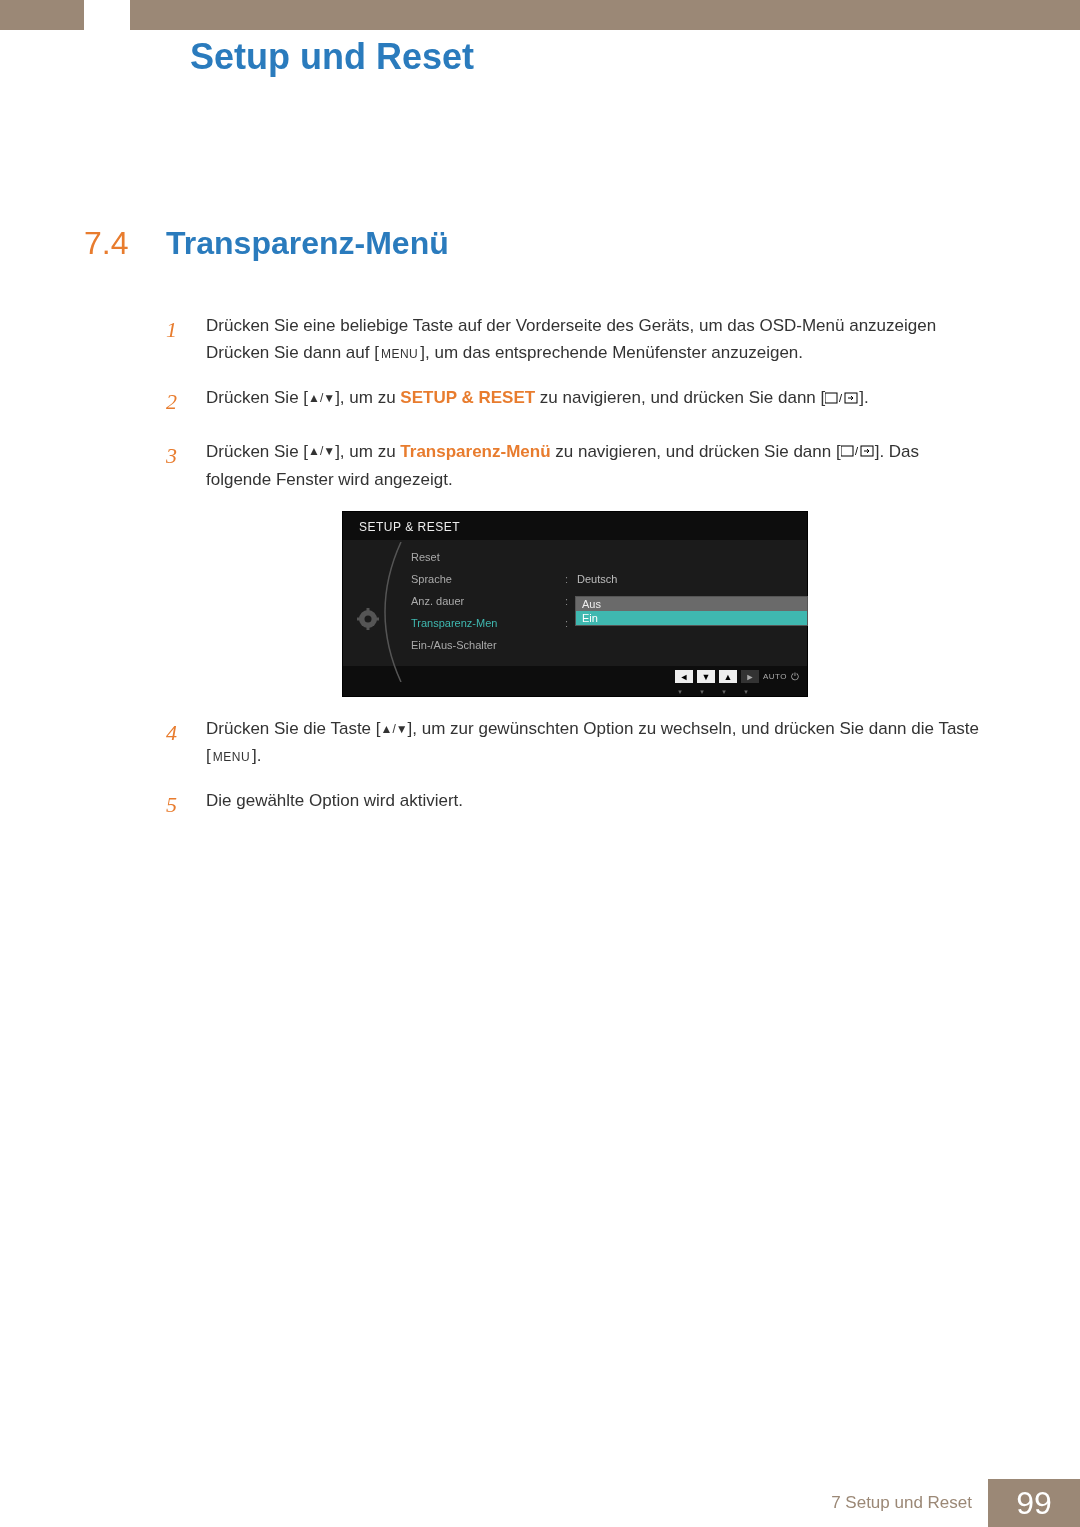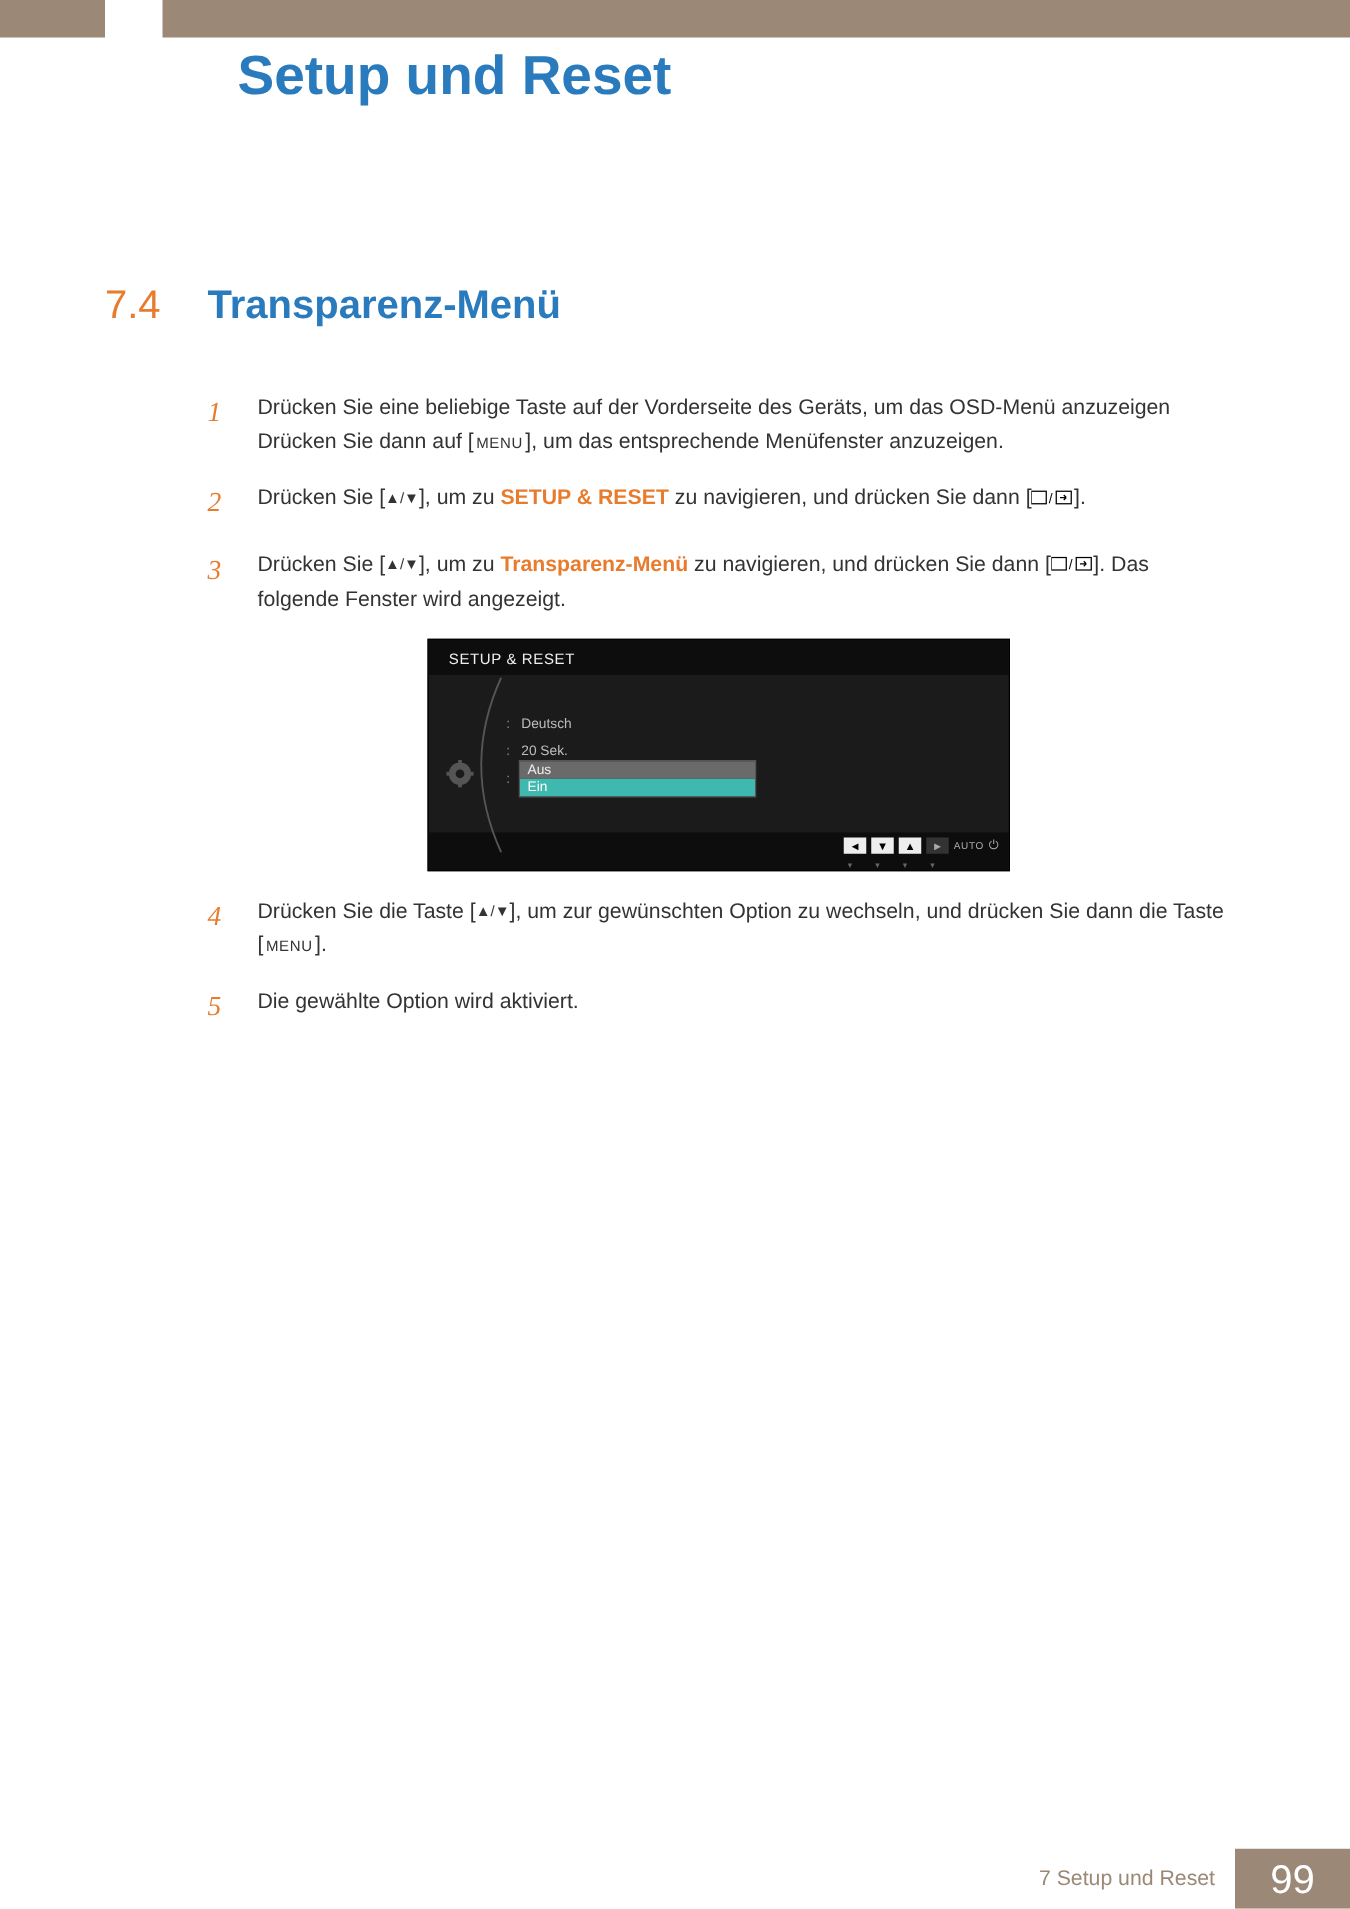--- a/index.html
+++ b/index.html
@@ -26,7 +26,7 @@
   .chapter-title {
     position: absolute;
     top: 36px; left: 190px;
-    font-size: 44px;
+    font-size: 36px;
     font-weight: bold;
     color: #2a7bbd;
   }

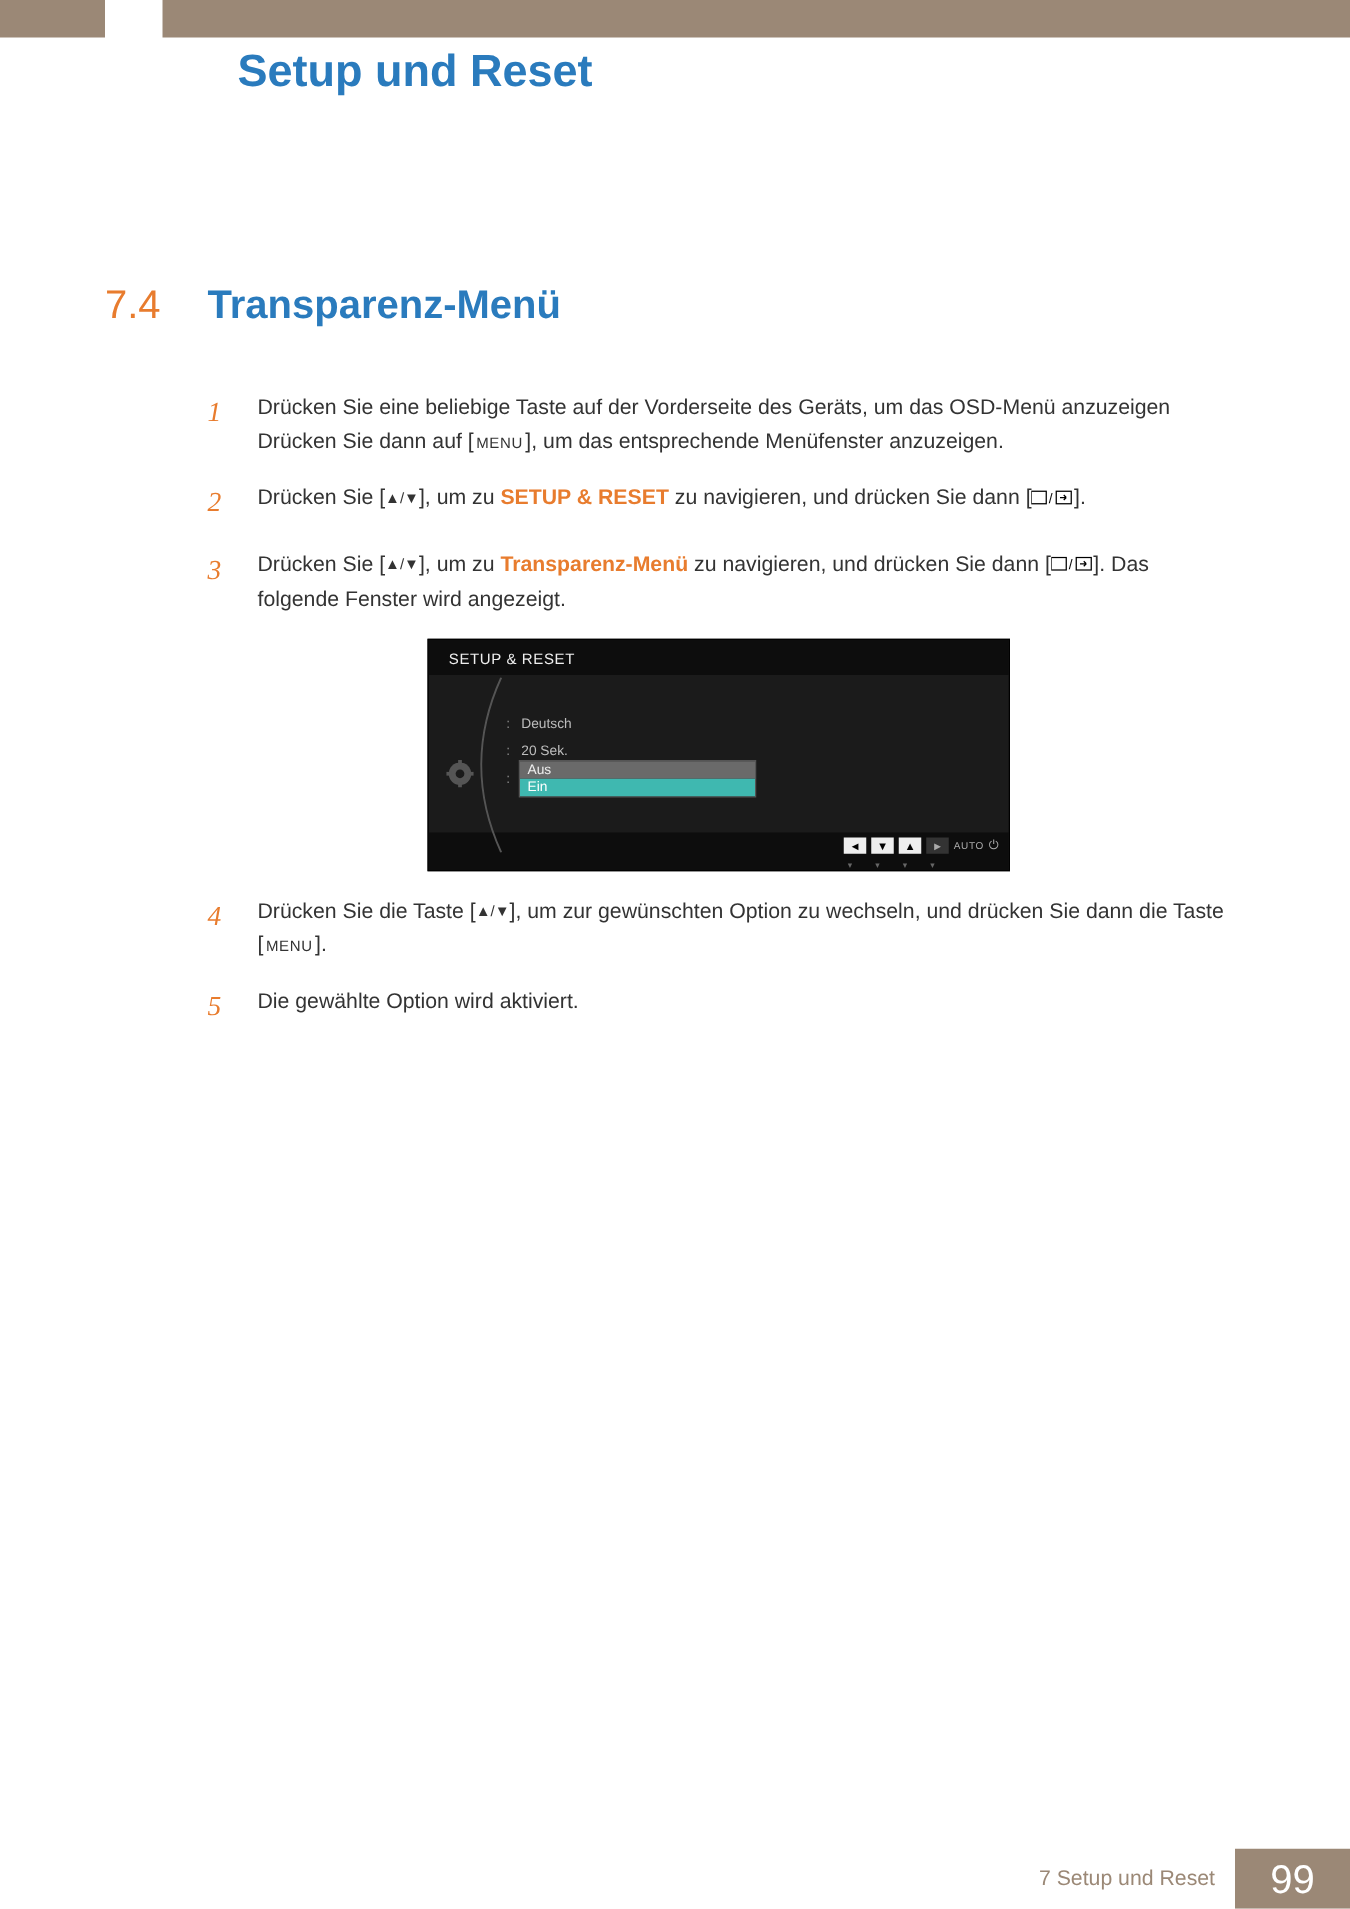--- a/index.html
+++ b/index.html
@@ -269,6 +269,23 @@
         </svg>
         <div class="osd-left"></div>
         <div class="osd-cols">
+          <div class="osd-labels">
+            <div class="osd-row">
+                <span class="osd-label">Reset</span>
+              </div>
+            <div class="osd-row">
+                <span class="osd-label">Sprache</span>
+              </div>
+            <div class="osd-row">
+                <span class="osd-label">Anz. dauer</span>
+              </div>
+            <div class="osd-row">
+                <span class="osd-label hl">Transparenz-Men</span>
+              </div>
+            <div class="osd-row">
+                <span class="osd-label">Ein-/Aus-Schalter</span>
+              </div>
+          </div>
           <div class="osd-values">
             <div class="osd-row"></div>
             <div class="osd-row">

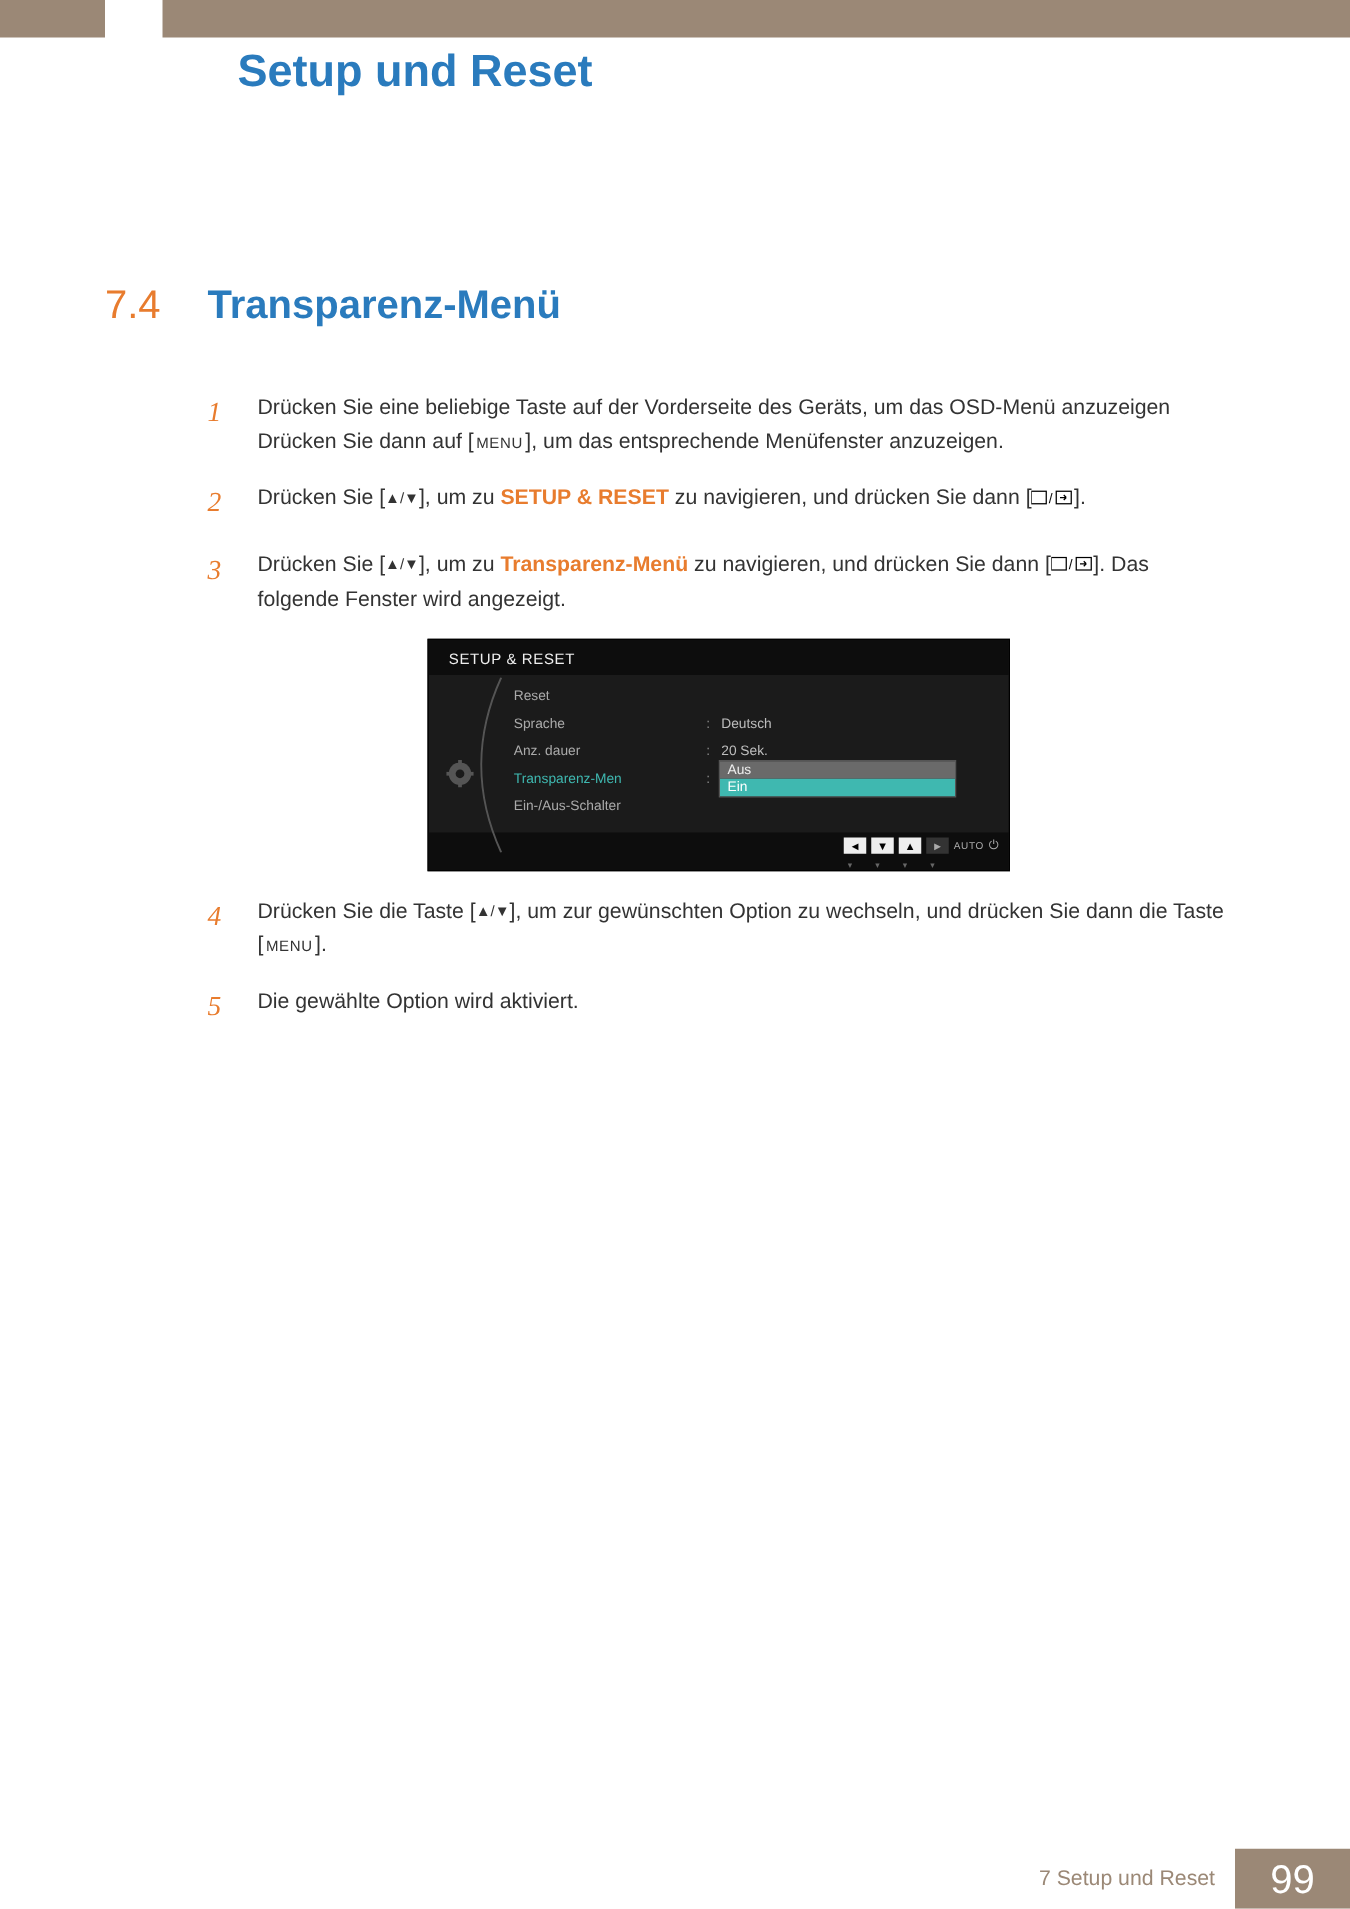--- a/index.html
+++ b/index.html
@@ -138,9 +138,9 @@
   .osd-val { color: #bdbdbd; }
   .osd-dropdown {
     position: absolute;
-    top: 62px;
+    top: 50px;
     left: 10px;
-    width: 190px;
+    width: 233px;
     border: 1px solid #555;
   }
   .osd-dd-opt {

